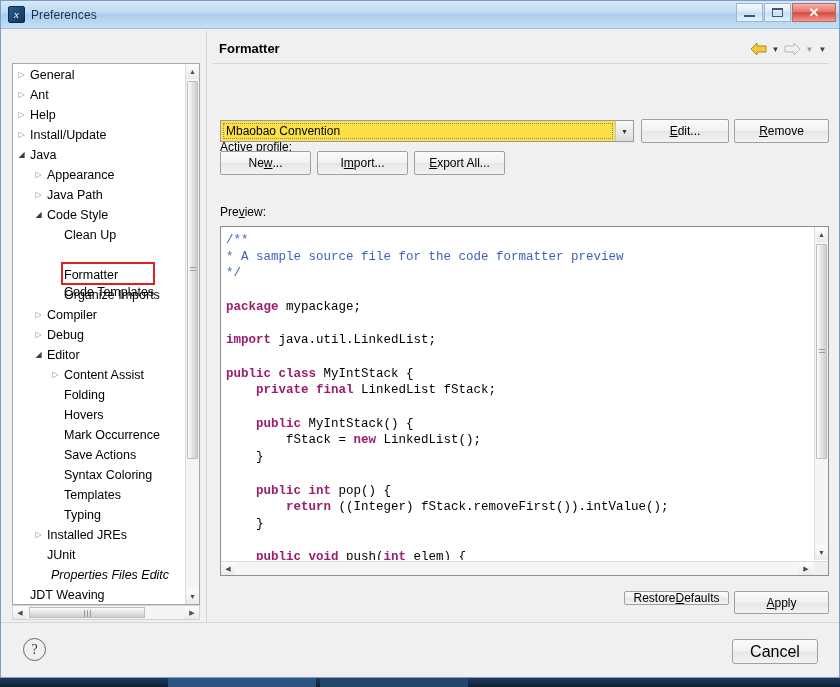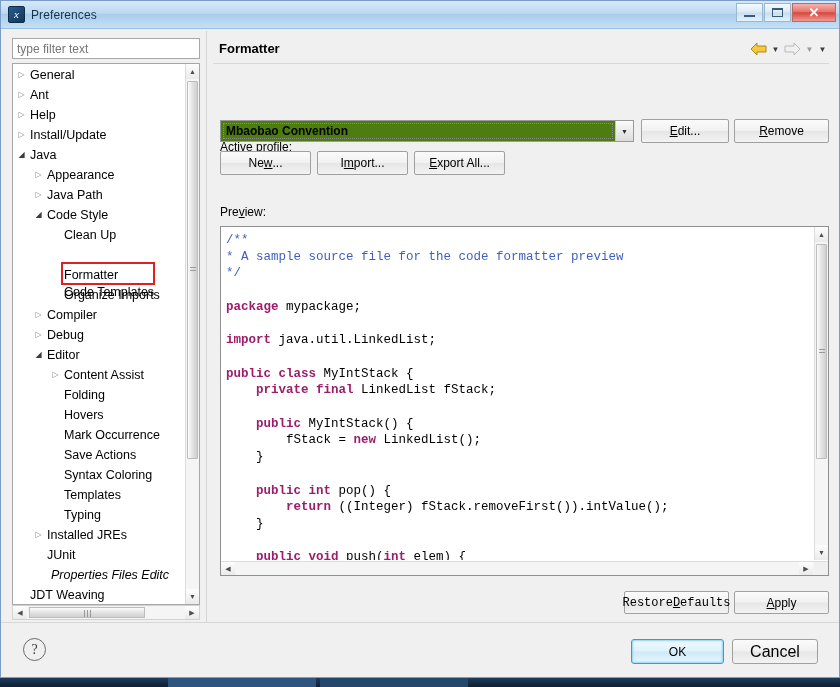--- a/index.html
+++ b/index.html
@@ -292,7 +292,6 @@
     </div>
   </div>
 
-  <input id="filter-box" type="text" placeholder="type filter text" style="">
 
   <div id="tree-panel">
     <div id="tree-list">

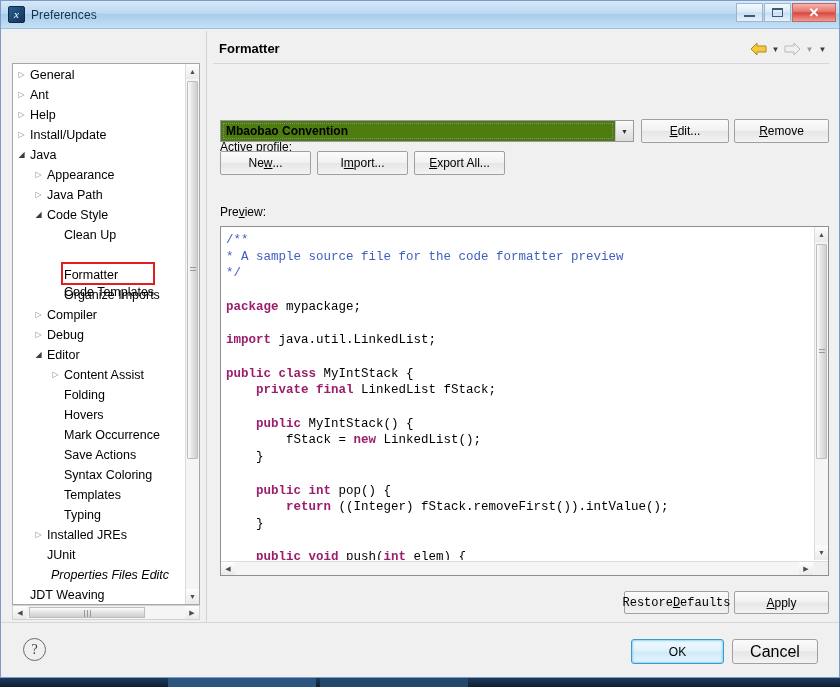--- a/index.html
+++ b/index.html
@@ -180,8 +180,8 @@
   
   #combo {
     position:absolute; left:219px; top:119px; width:414px; height:22px;
-    border:1px solid #9a9a9a; background:#4d7c0f;
-    display:flex; align-items:center;font-weight:bold;
+    border:1px solid #9a9a9a; background:#fde047;
+    display:flex; align-items:center;
   }
   #combo .cval {
     flex:1; font-size:12px; color:#000; padding-left:5px;

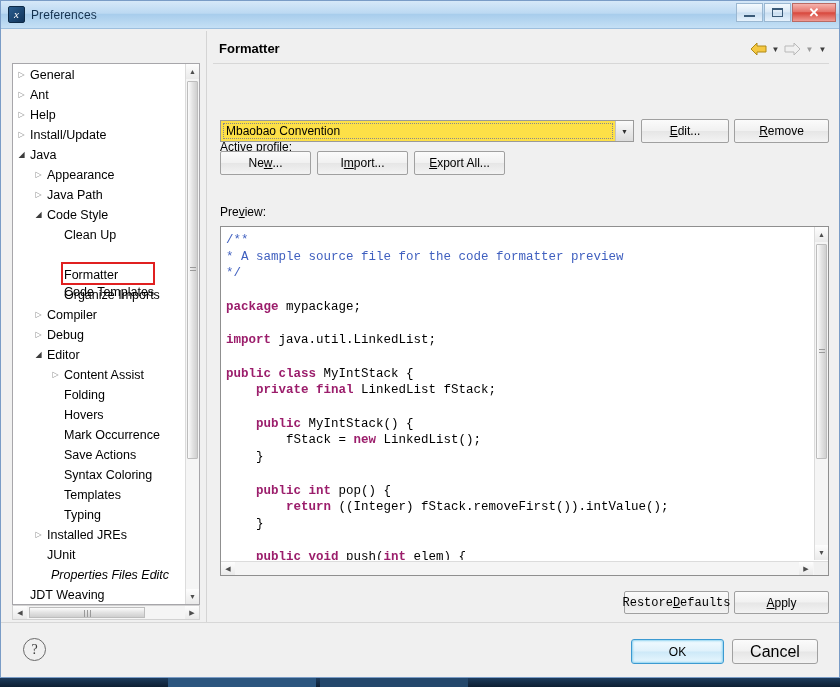--- a/index.html
+++ b/index.html
@@ -211,7 +211,7 @@
   #btn-new    { left:219px; top:150px; width:91px; height:24px; }
   #btn-import { left:316px; top:150px; width:91px; height:24px; }
   #btn-export { left:413px; top:150px; width:91px; height:24px; }
-  #btn-restore{ left:623px; top:590px; width:105px; height:23px;font-family:Liberation Mono, monospace; }
+  #btn-restore{ left:623px; top:590px; width:105px; height:14px; }
   #btn-apply  { left:733px; top:590px; width:95px; height:23px; }
 
   

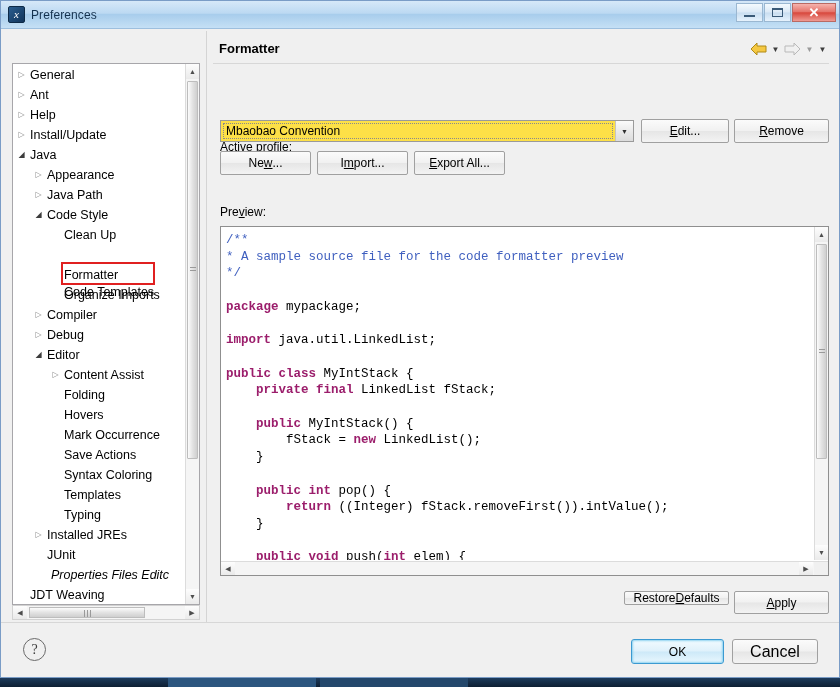--- a/index.html
+++ b/index.html
@@ -495,7 +495,6 @@
 
   <div id="bottom-sep"></div>
   <div id="help-icon">?</div>
-  <div id="btn-ok">OK</div>
   <div id="btn-cancel">Cancel</div>
 
 </div>

